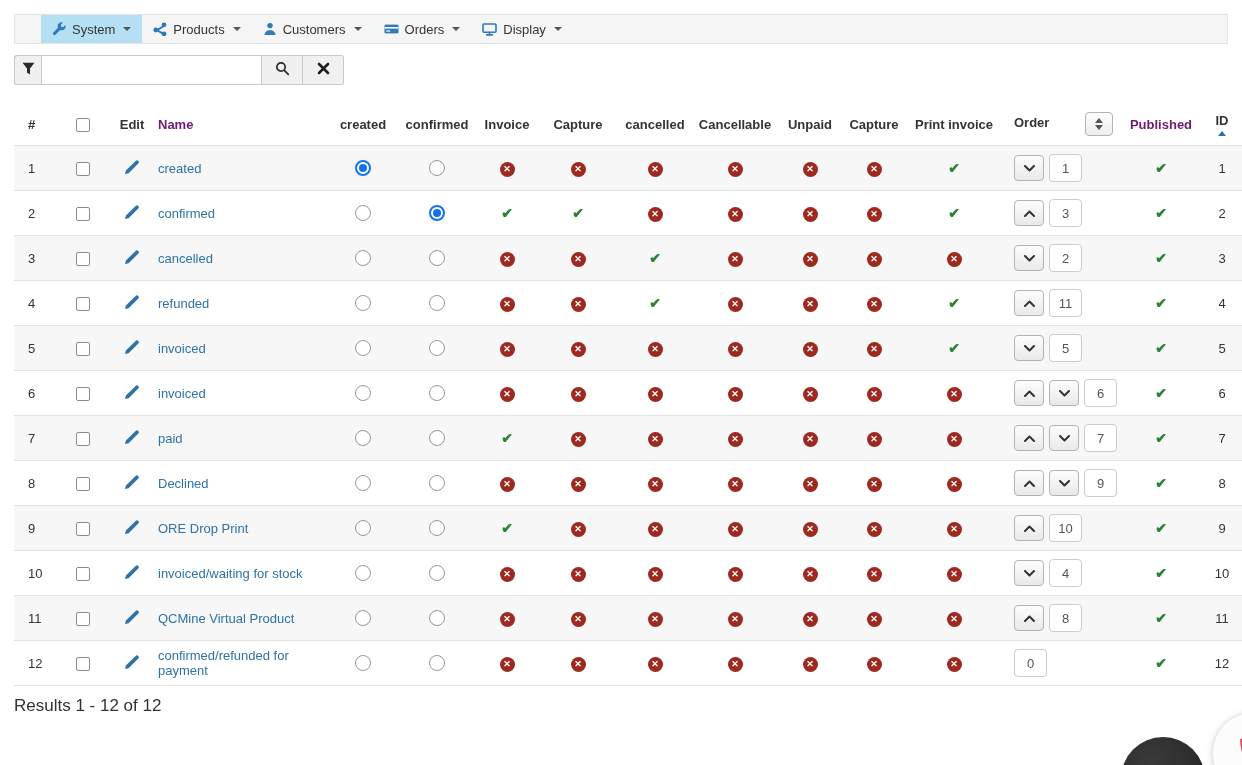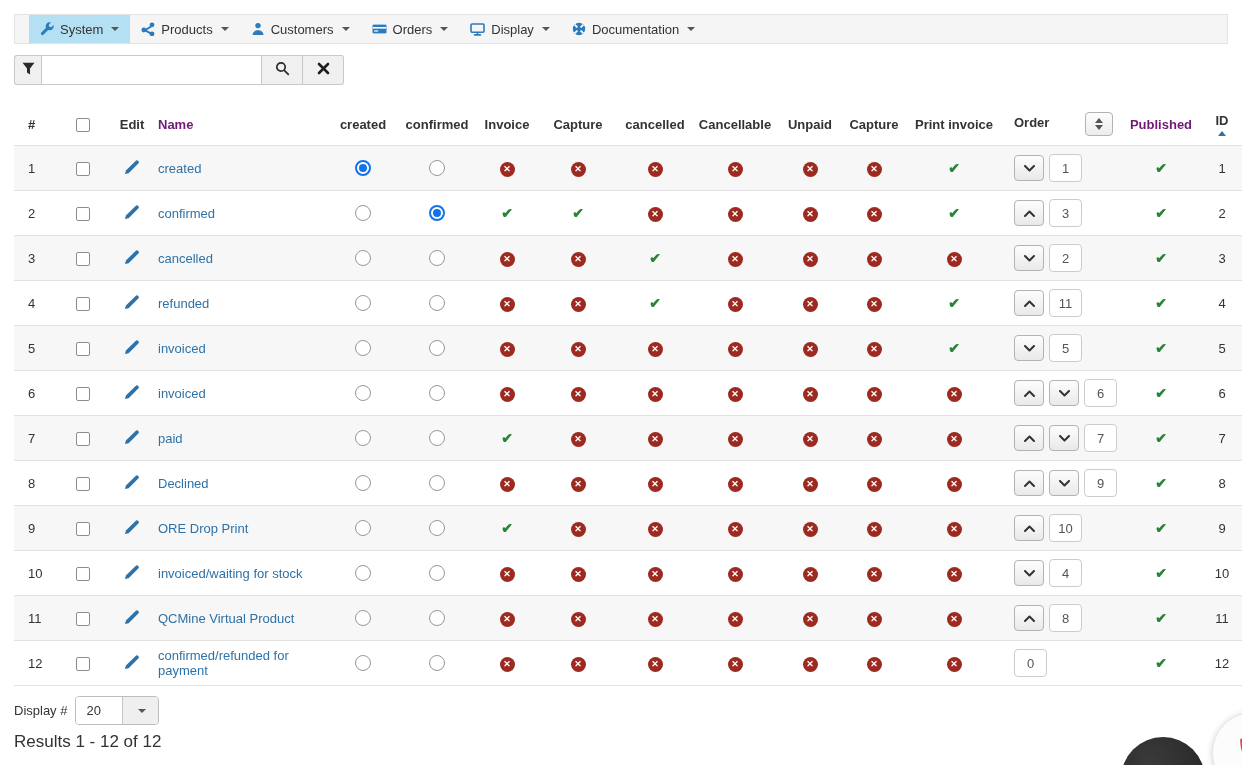--- a/index.html
+++ b/index.html
@@ -10,7 +10,7 @@
 
   
   .navbar { background:#f5f5f5; border:1px solid #e3e3e3; height:30px;
-    display:flex; align-items:stretch; padding-left:14px; }
+    display:flex; align-items:stretch; padding-left:26px; }
   .nav-item { display:flex; align-items:center; gap:6px; padding:0 11px;
     font-size:13px; color:#333; cursor:pointer; }
   .nav-item.active { background:#b5e0f3; }

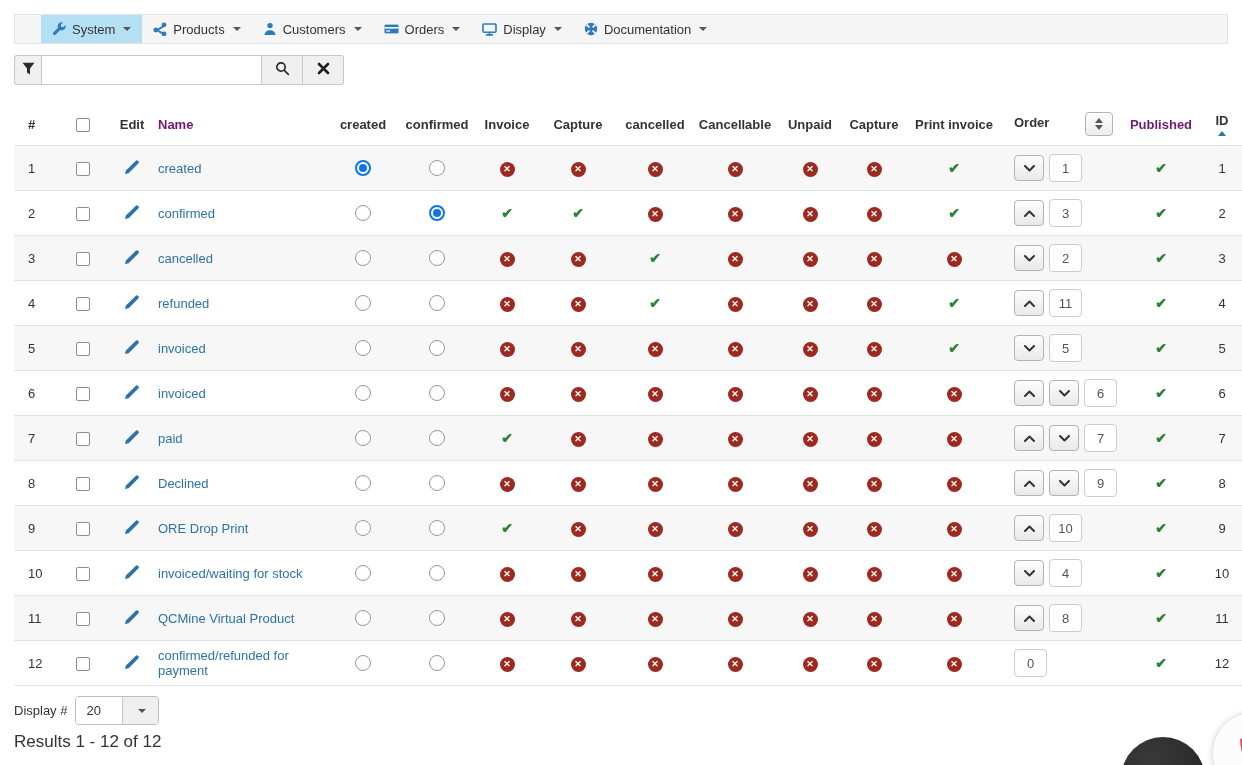--- a/index.html
+++ b/index.html
@@ -159,19 +159,6 @@
       <span>Display</span>
       <span class="caret-down"></span>
     </div>
-    <div class="nav-item">
-      <span>
-          <svg width="14" height="14" viewBox="0 0 14 14">
-            <circle cx="7" cy="7" r="6.2" fill="#2b7bbd"></circle>
-            <g stroke="#fff" stroke-width="1.7">
-              <path d="M2.6 2.6l8.8 8.8M11.4 2.6l-8.8 8.8"></path>
-            </g>
-            <circle cx="7" cy="7" r="2.3" fill="#2b7bbd"></circle>
-          </svg>
-        </span>
-      <span>Documentation</span>
-      <span class="caret-down"></span>
-    </div>
   </div>
 
   <div class="filter-bar">

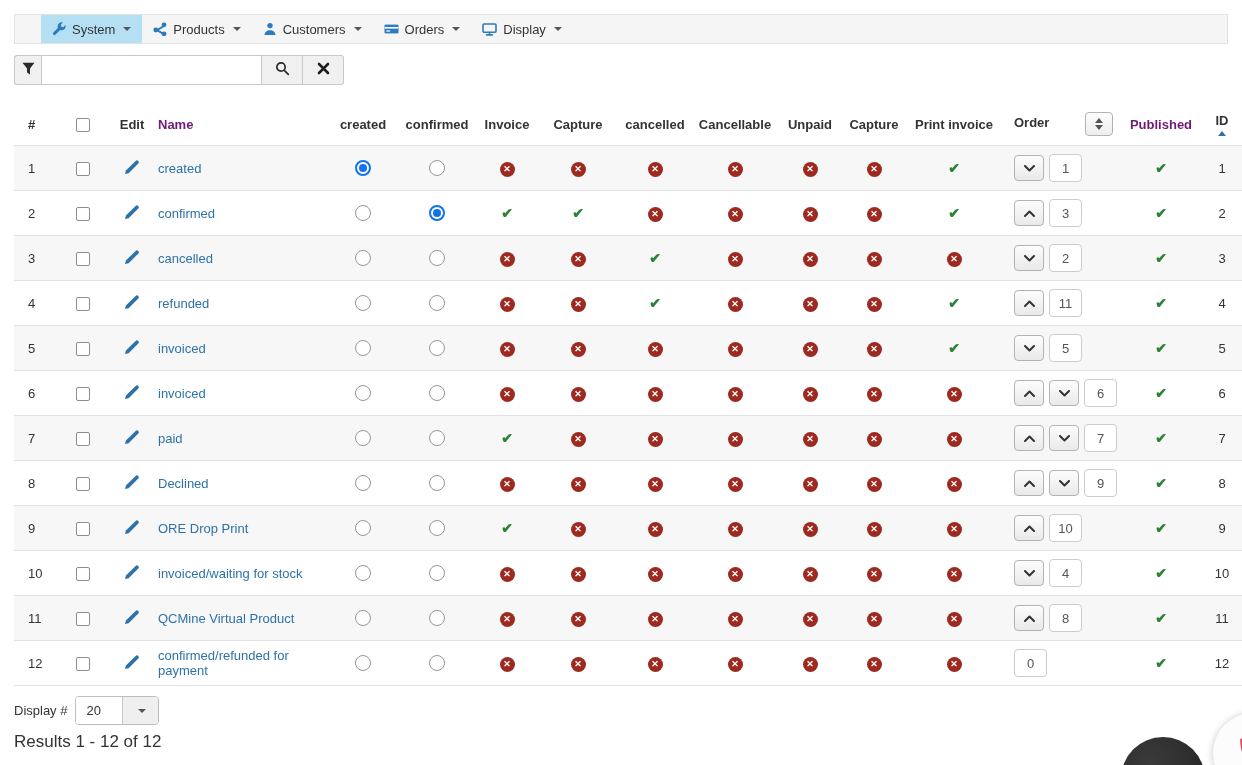--- a/index.html
+++ b/index.html
@@ -622,15 +622,6 @@
   </table>
 
   <div class="footer">
-    <div class="display-row">
-      <span>Display #</span>
-      <span class="display-select">
-        <span class="val">20</span>
-        <span class="caret-box">
-          <span class="caret-down"></span>
-        </span>
-      </span>
-    </div>
     <div class="results">Results 1 - 12 of 12</div>
   </div>
 

